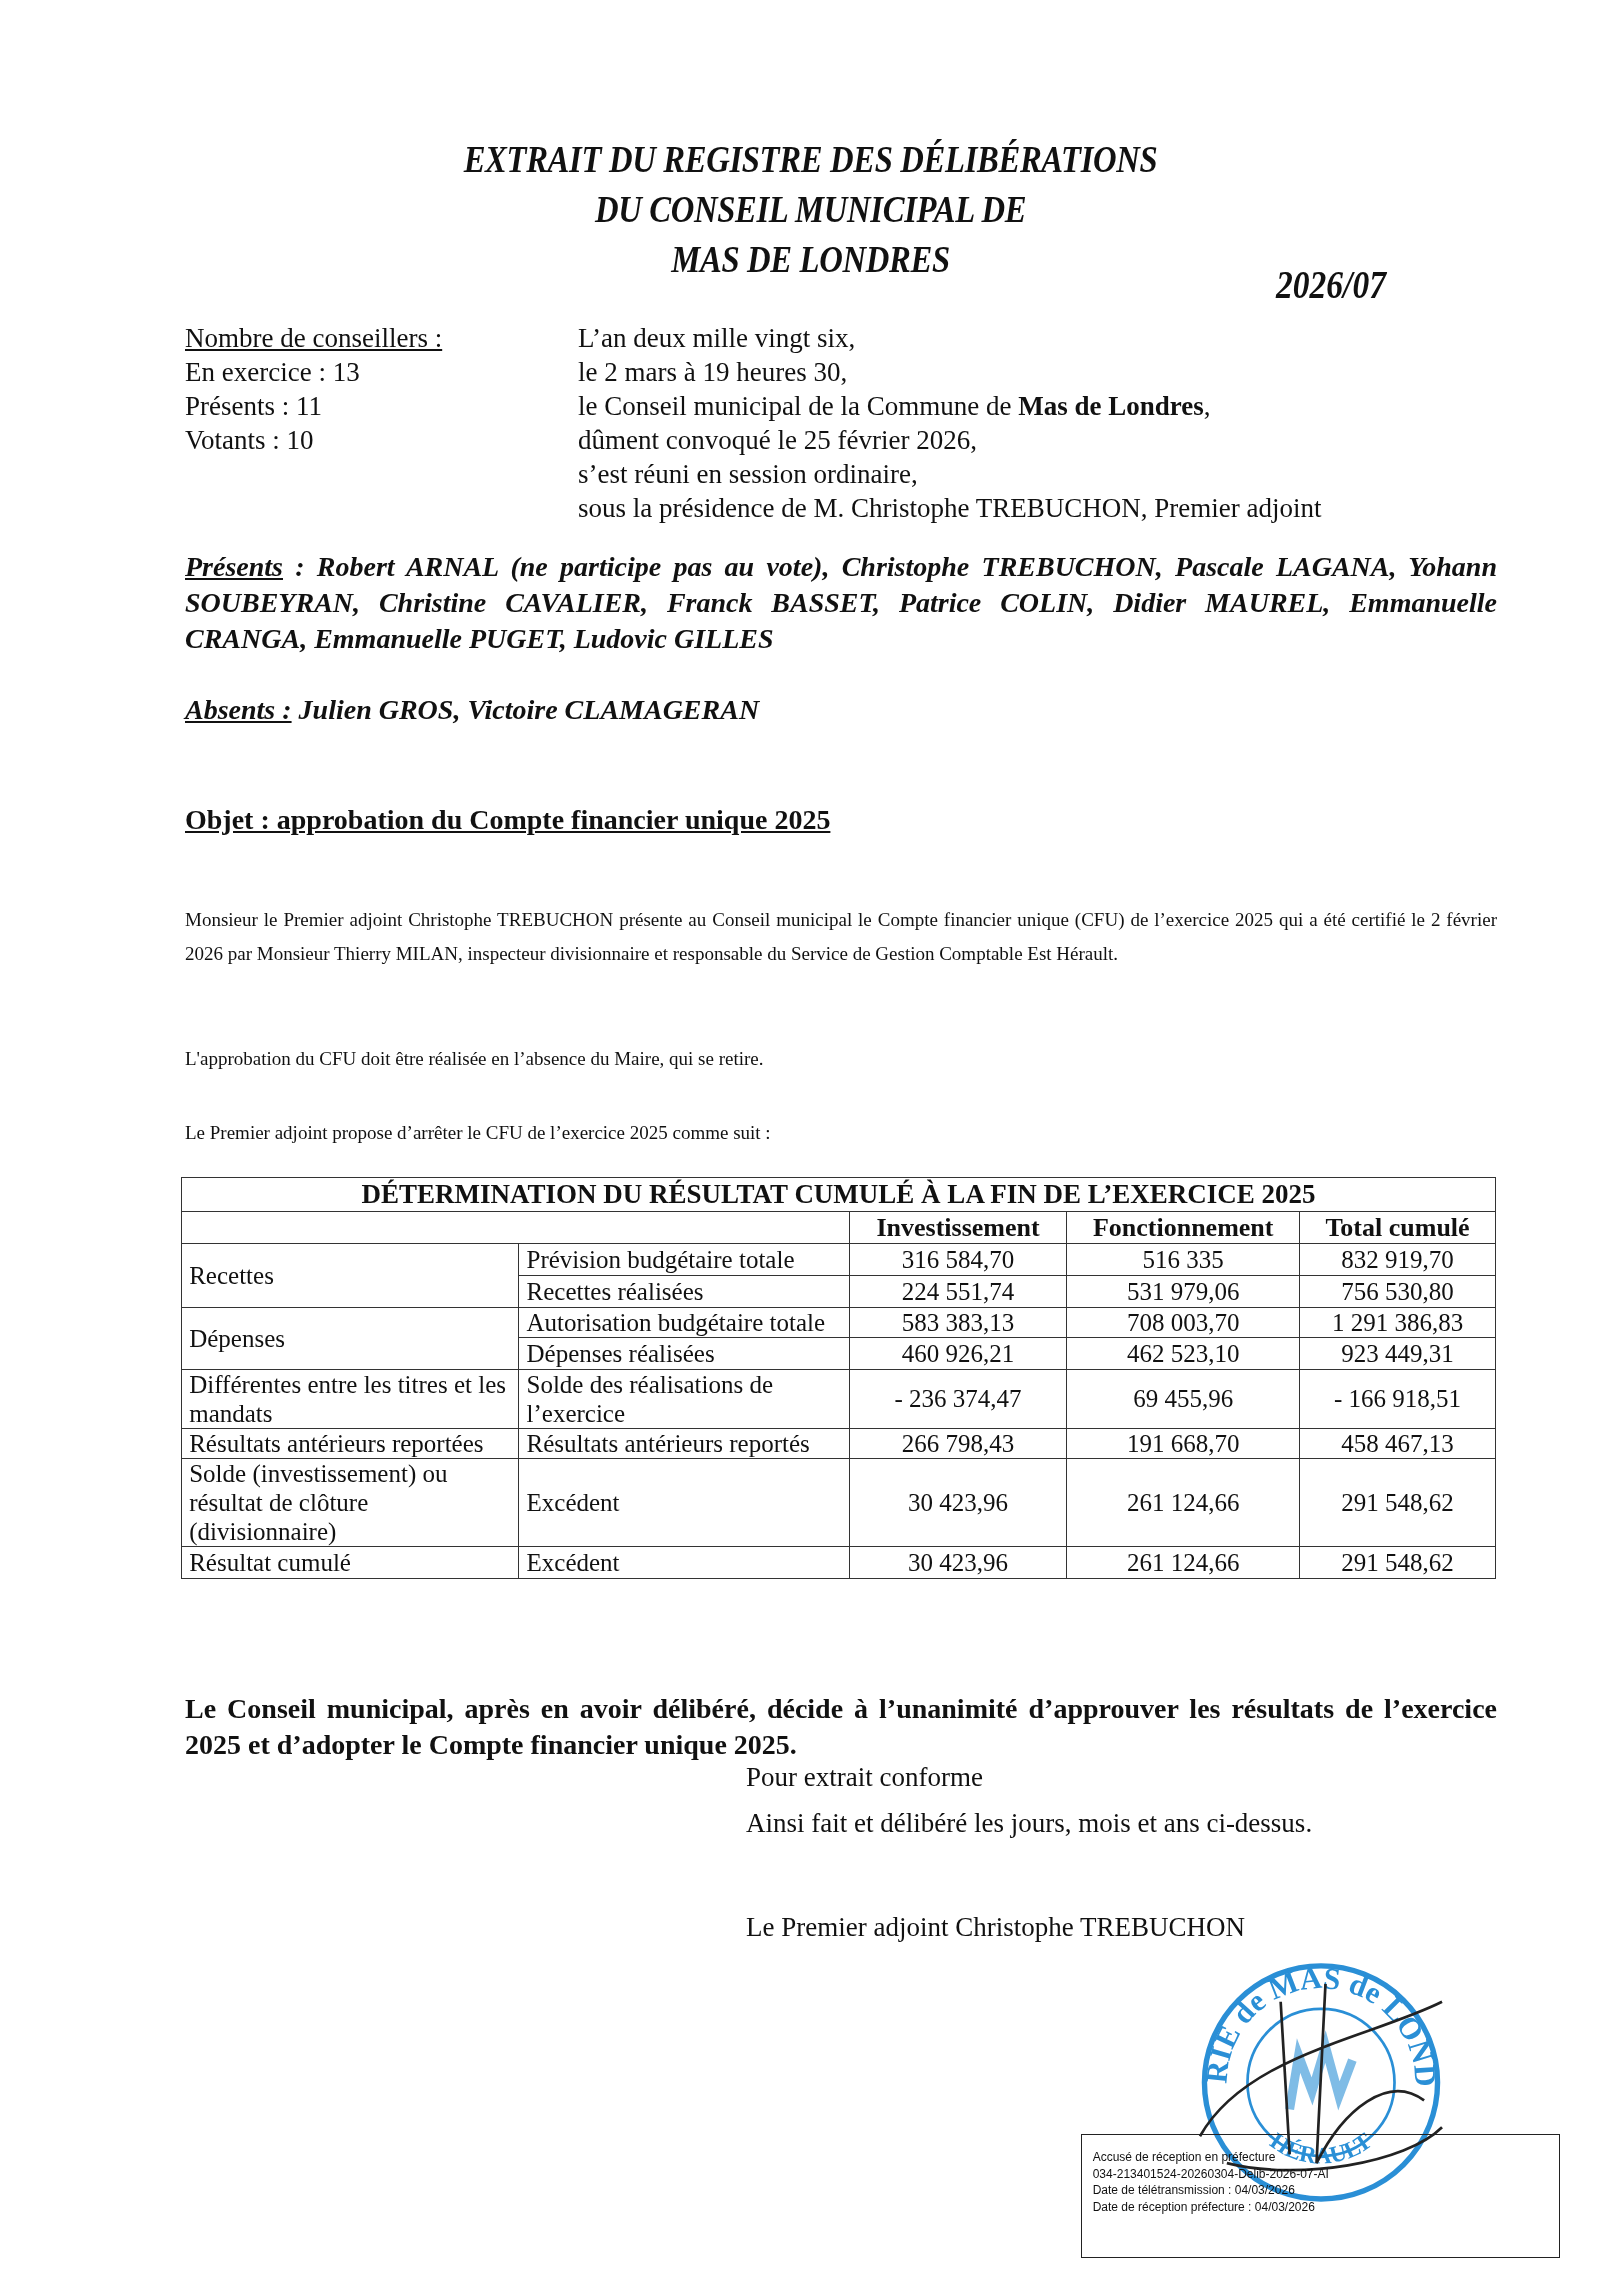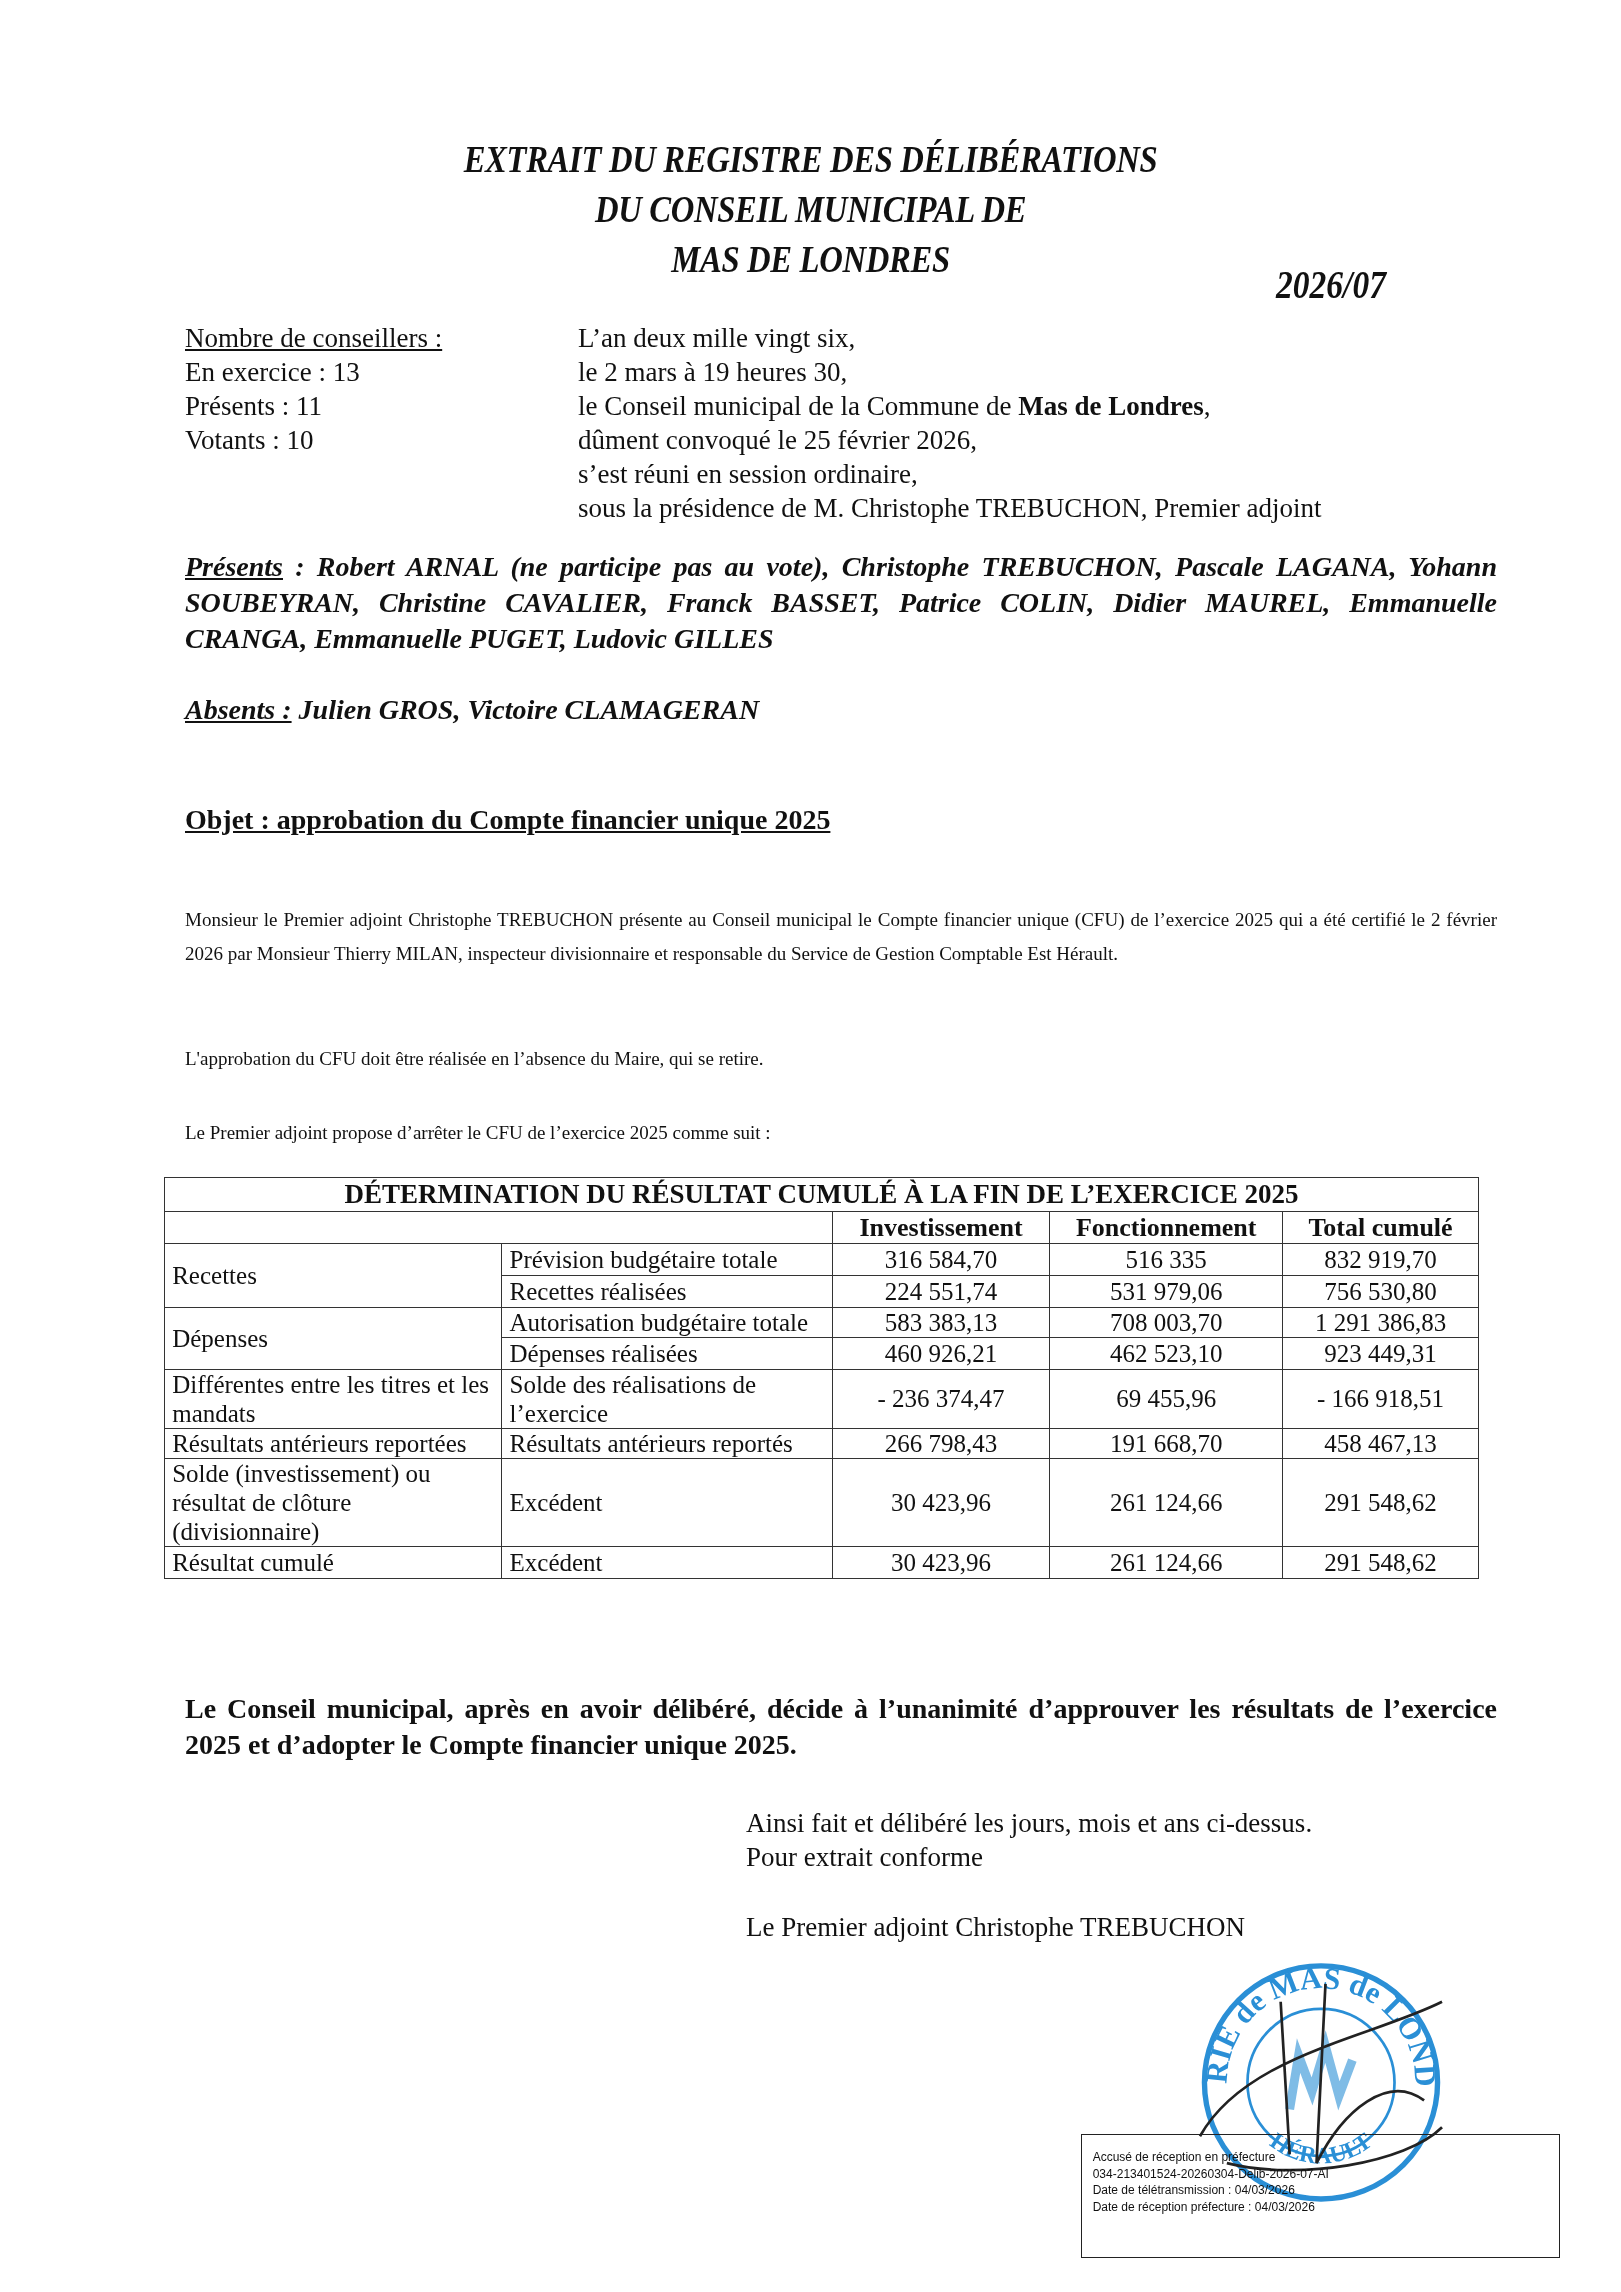--- a/index.html
+++ b/index.html
@@ -21,7 +21,7 @@
   .absents .lbl{text-decoration:underline;}
   .objet{left:185px;top:804px;font-size:28px;font-weight:bold;text-decoration:underline;}
   .para{left:185px;width:1312px;font-size:19px;line-height:34px;text-align:justify;}
-  table.res{position:absolute;left:164px;top:1177px;width:1315px;border-collapse:collapse;font-size:25px;}
+  table.res{position:absolute;left:181px;top:1177px;width:1315px;border-collapse:collapse;font-size:25px;}
   table.res td,table.res th{border:1.8px solid #333;padding:0 7.2px;line-height:29px;vertical-align:middle;}
   table.res th.cap{font-size:27px;font-weight:bold;text-align:center;padding:1.8px 0;}
   table.res th.col{font-weight:bold;text-align:center;font-size:26px;}

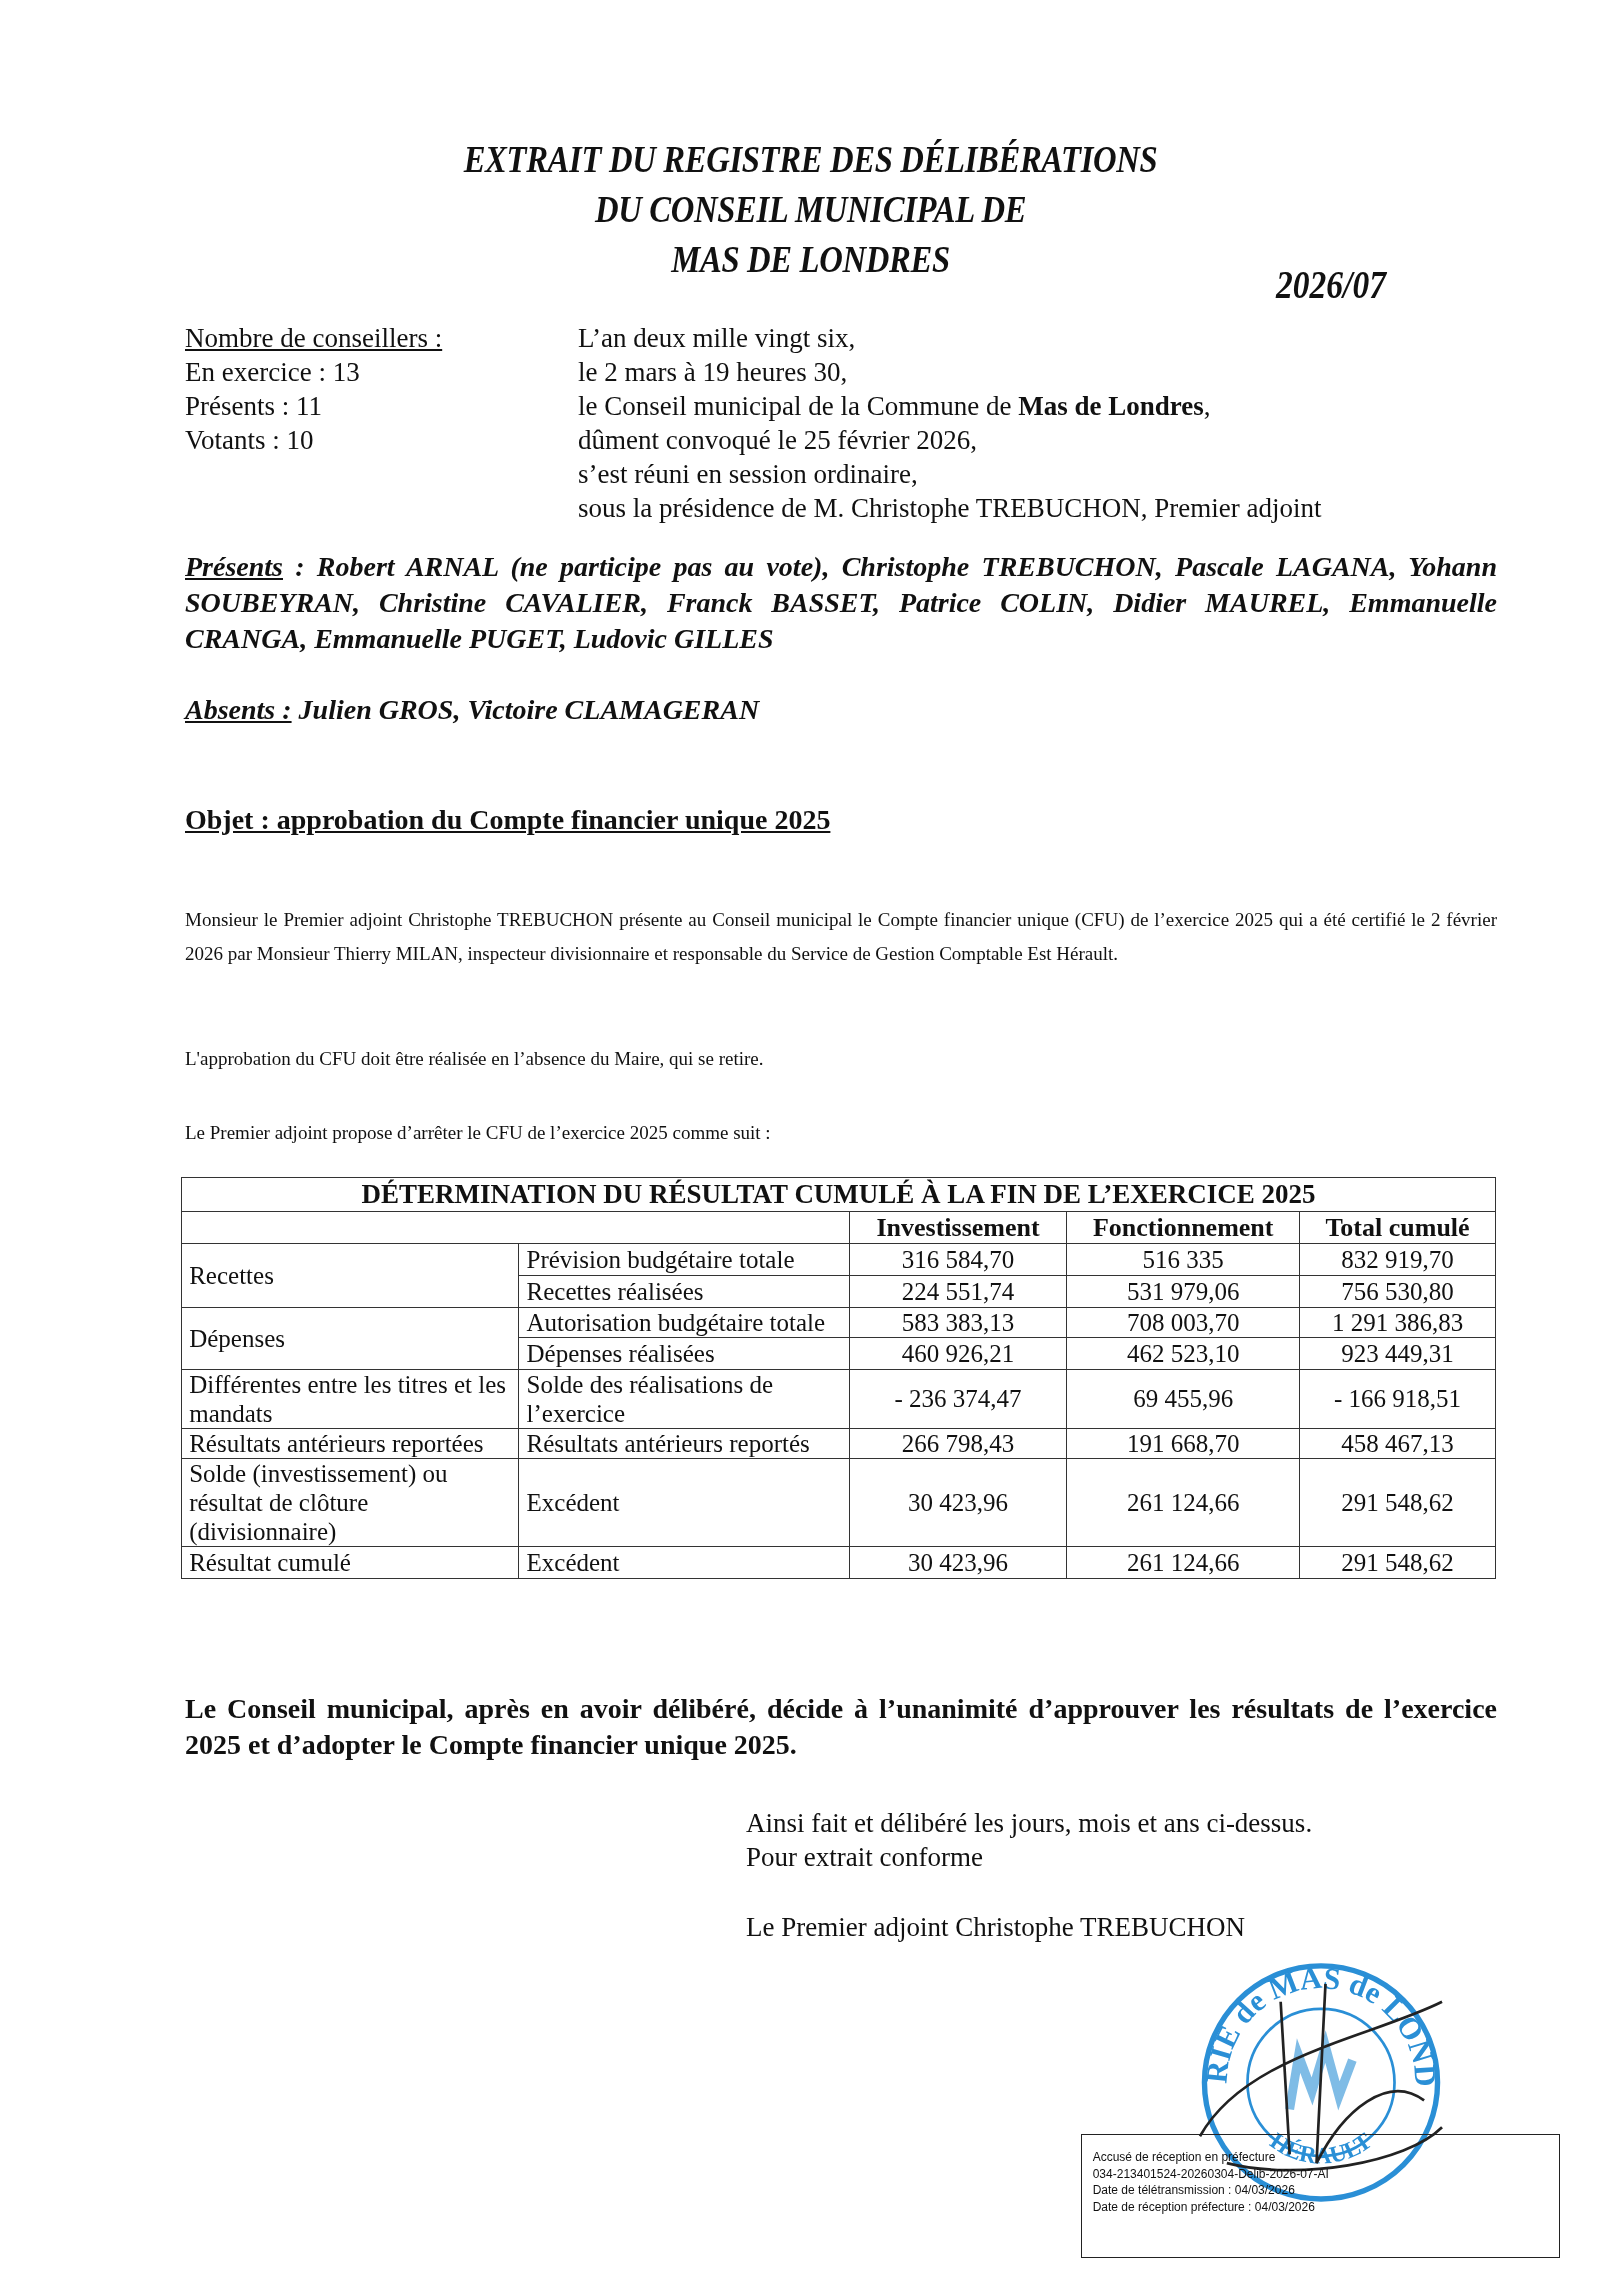--- a/index.html
+++ b/index.html
@@ -147,7 +147,7 @@
 <div class="abs decision">Le Conseil municipal, après en avoir délibéré, décide à l’unanimité d’approuver les résultats de l’exercice 2025 et d’adopter le Compte financier unique 2025.</div>
 
 <div class="abs sign" style="top:1806px">Ainsi fait et délibéré les jours, mois et ans ci-dessus.</div>
-<div class="abs sign" style="top:1840px">Pour extrait conforme</div>
+<div class="abs sign" style="top:1760px">Pour extrait conforme</div>
 <div class="abs sign" style="top:1910px">Le Premier adjoint Christophe TREBUCHON</div>
 
 <svg class="abs stamp" viewBox="0 0 290 290">

